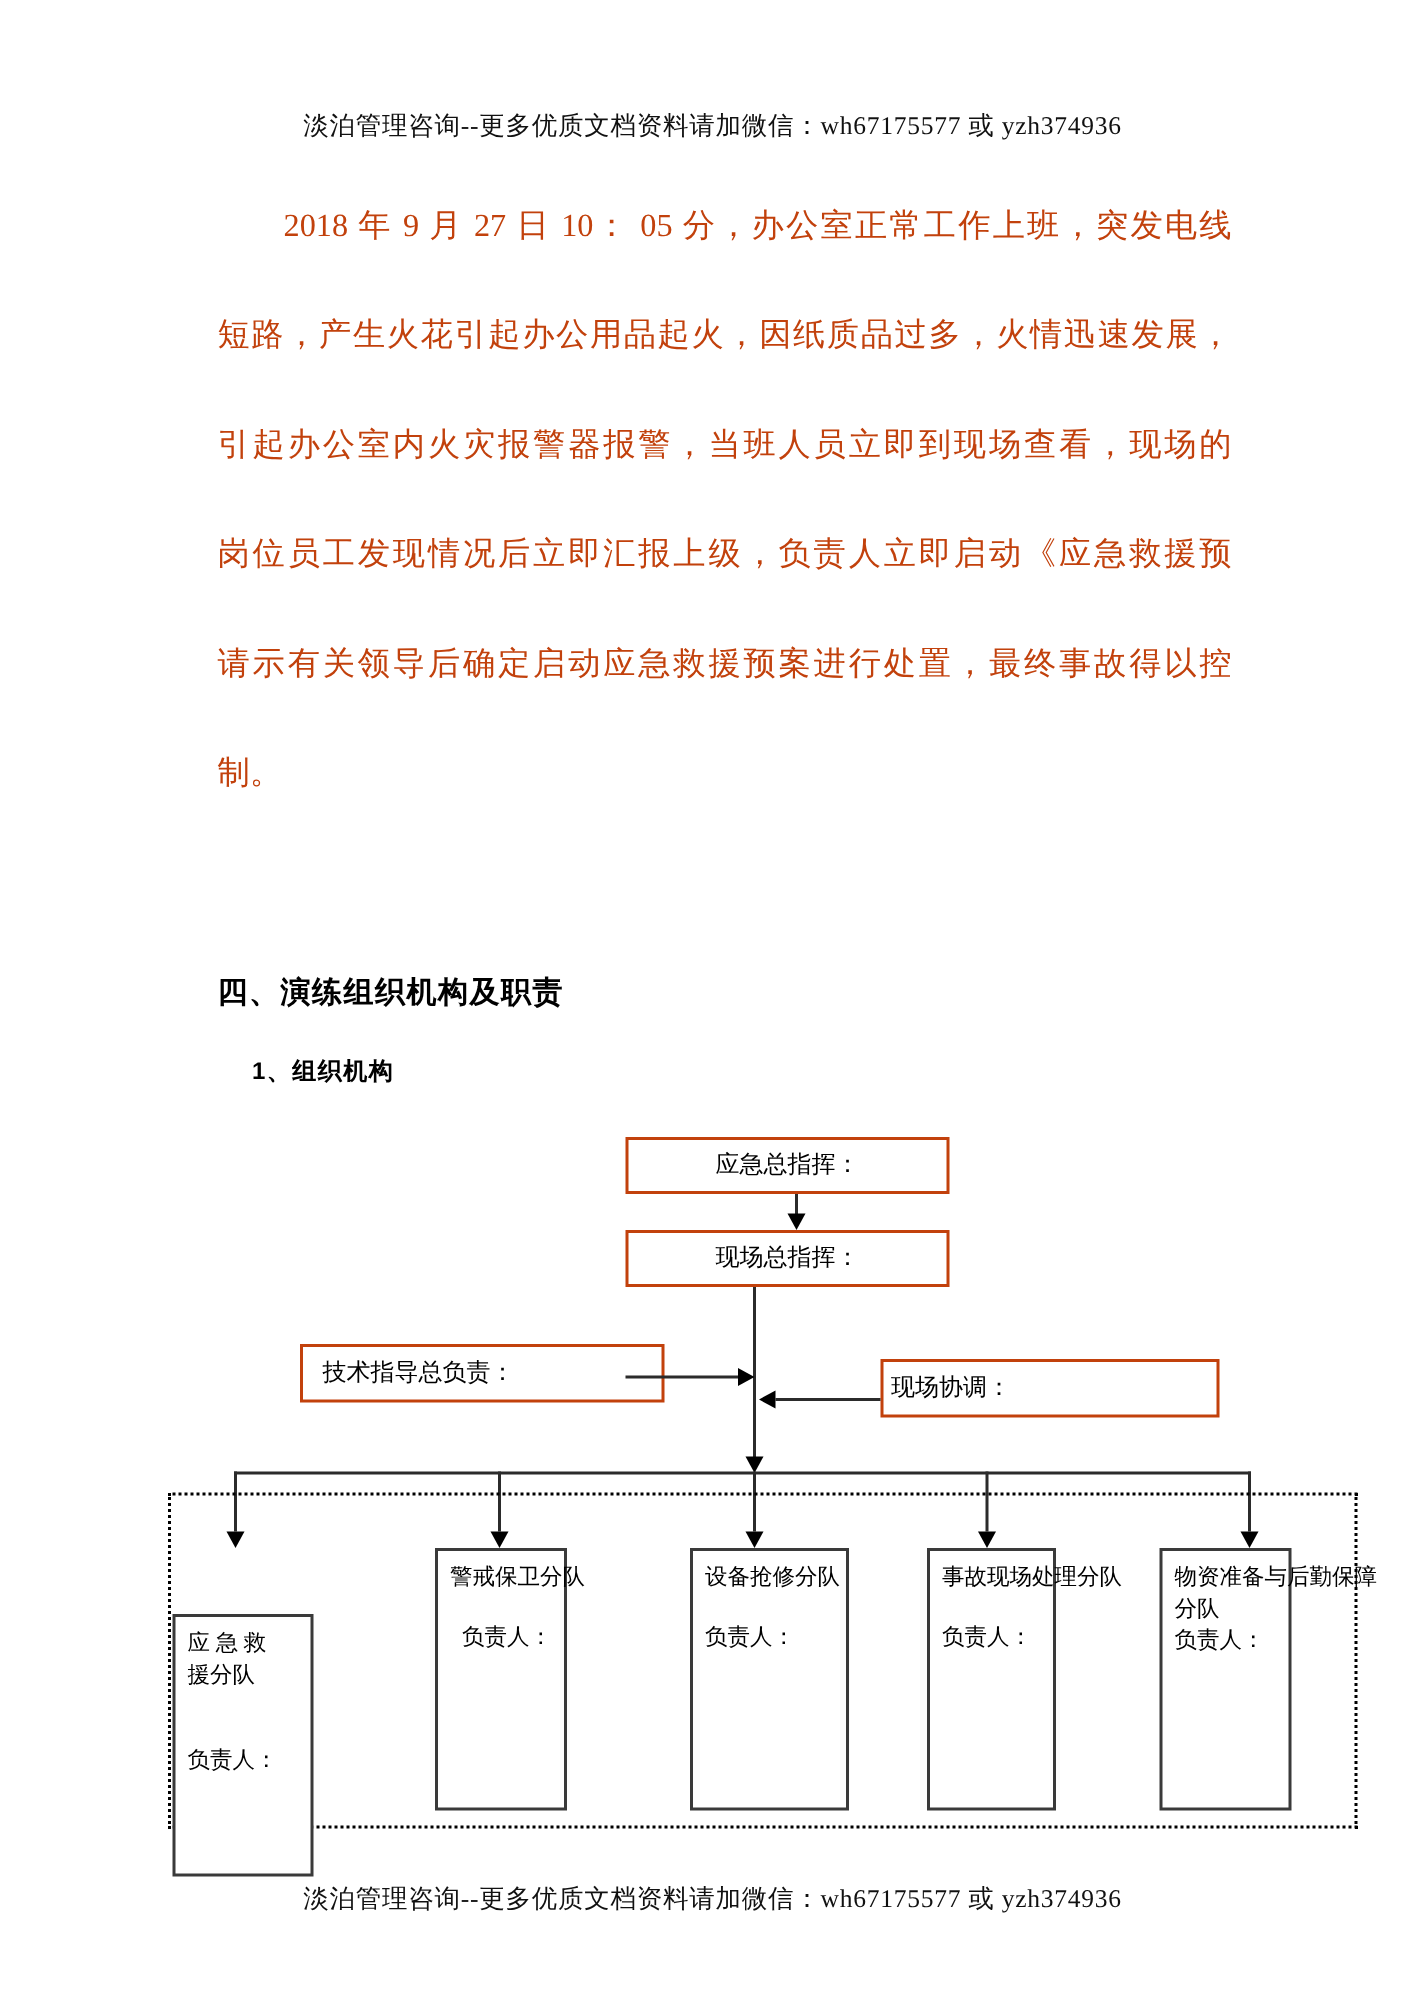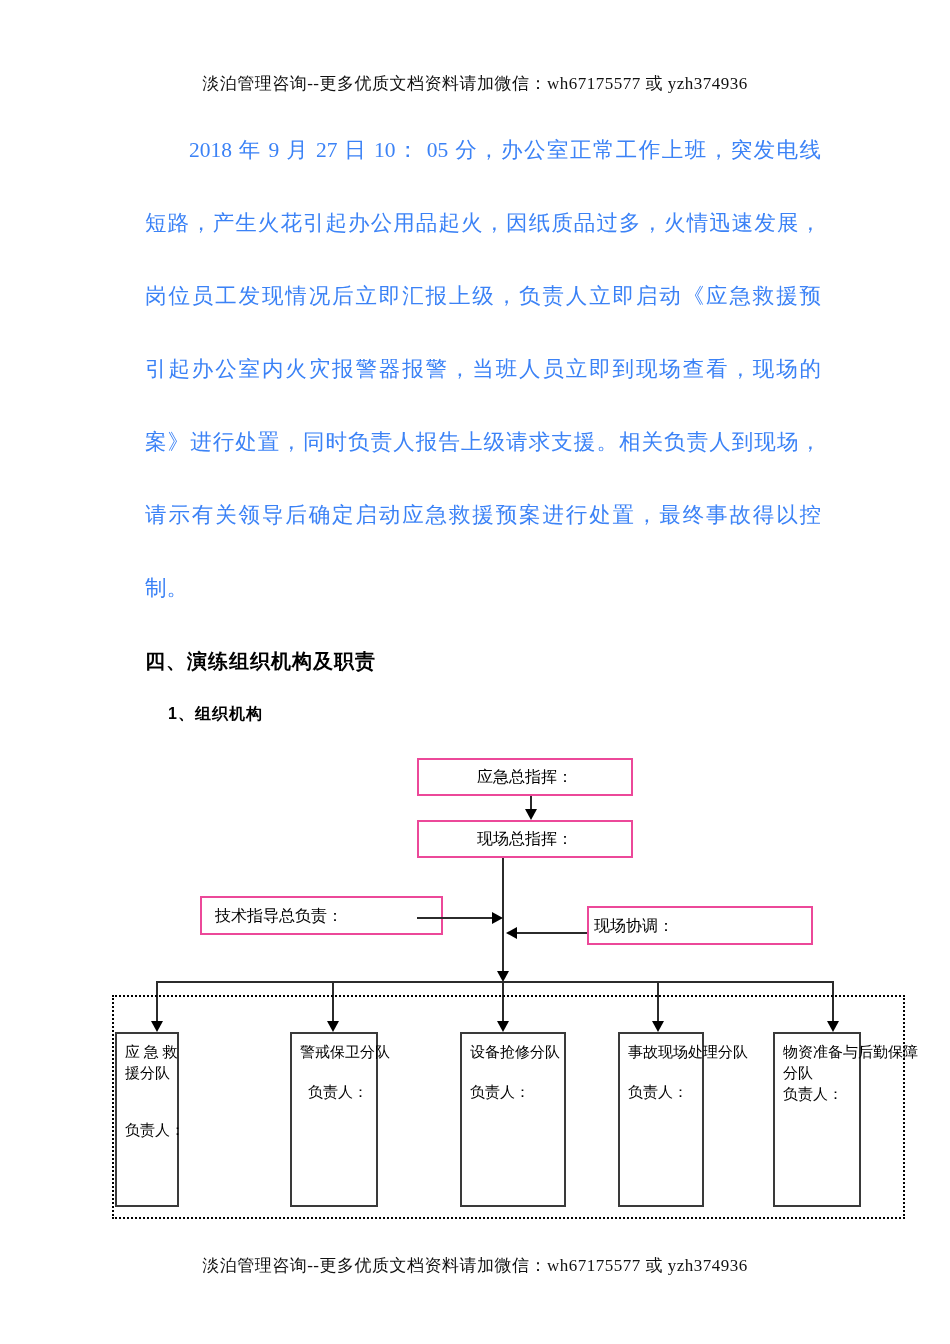--- a/index.html
+++ b/index.html
@@ -24,7 +24,7 @@
 
   .body-par {
     position: absolute; left: 145px; top: 114px; width: 676px;
-    font-size: 21.5px; line-height: 73px; color: #3b82f6;
+    font-size: 21.5px; line-height: 73px; color: #c2410c;
   }
   .jline { text-align: justify; text-align-last: justify; text-justify: inter-character; }
   .jline.first { text-indent: 44px; }

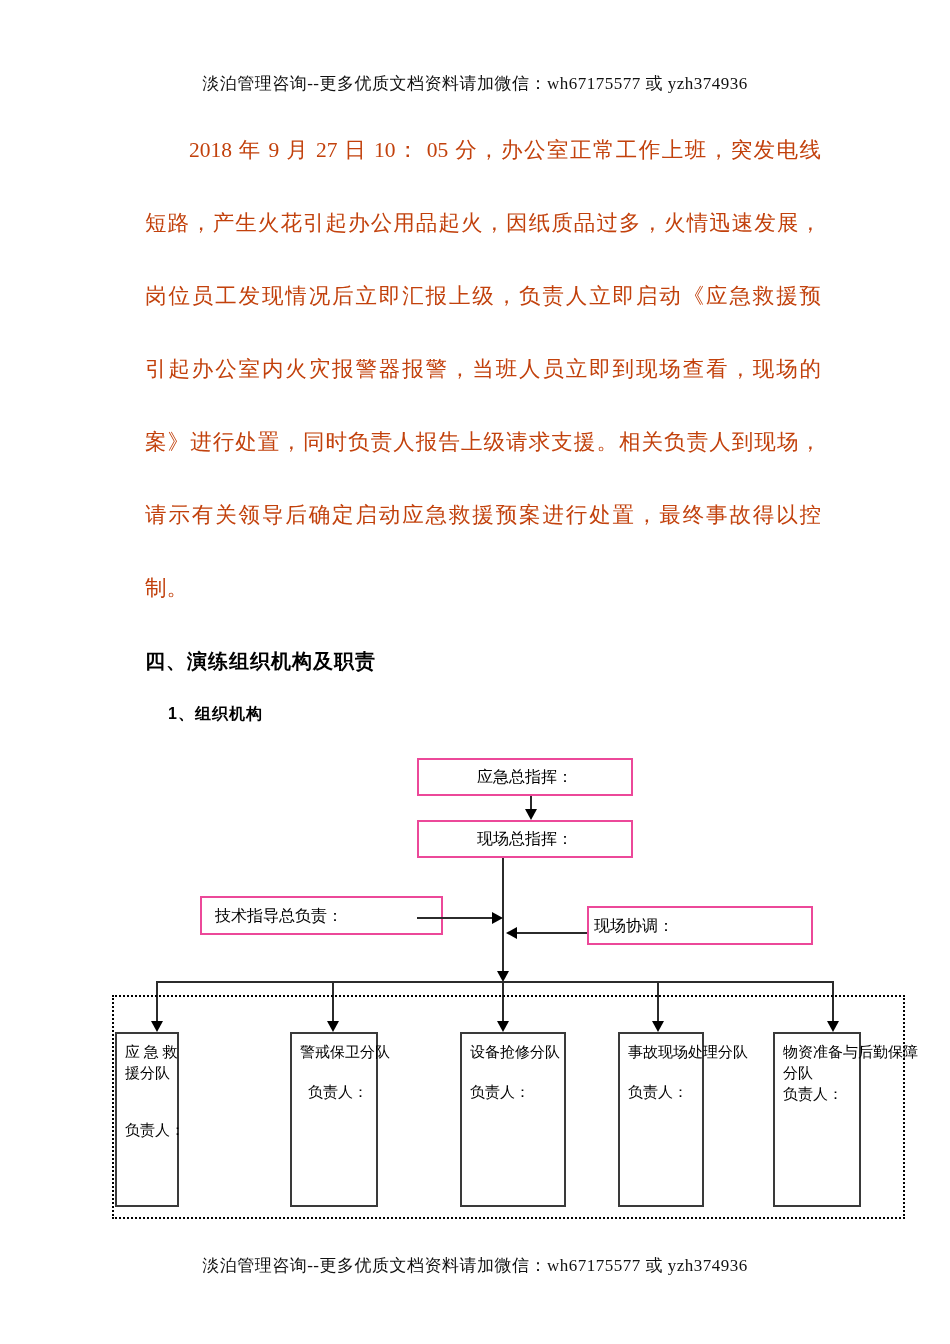--- a/index.html
+++ b/index.html
@@ -88,8 +88,8 @@
   <div class="body-par">
     <div class="jline first">2018 年 9 月 27 日 10： 05 分，办公室正常工作上班，突发电线</div>
     <div class="jline">短路，产生火花引起办公用品起火，因纸质品过多，火情迅速发展，</div>
+    <div class="jline">引起办公室内火灾报警器报警，当班人员立即到现场查看，现场的</div>
     <div class="jline">岗位员工发现情况后立即汇报上级，负责人立即启动《应急救援预</div>
-    <div class="jline">引起办公室内火灾报警器报警，当班人员立即到现场查看，现场的</div>
     <div class="jline">案》进行处置，同时负责人报告上级请求支援。相关负责人到现场，</div>
     <div class="jline">请示有关领导后确定启动应急救援预案进行处置，最终事故得以控</div>
     <div class="jline last">制。</div>

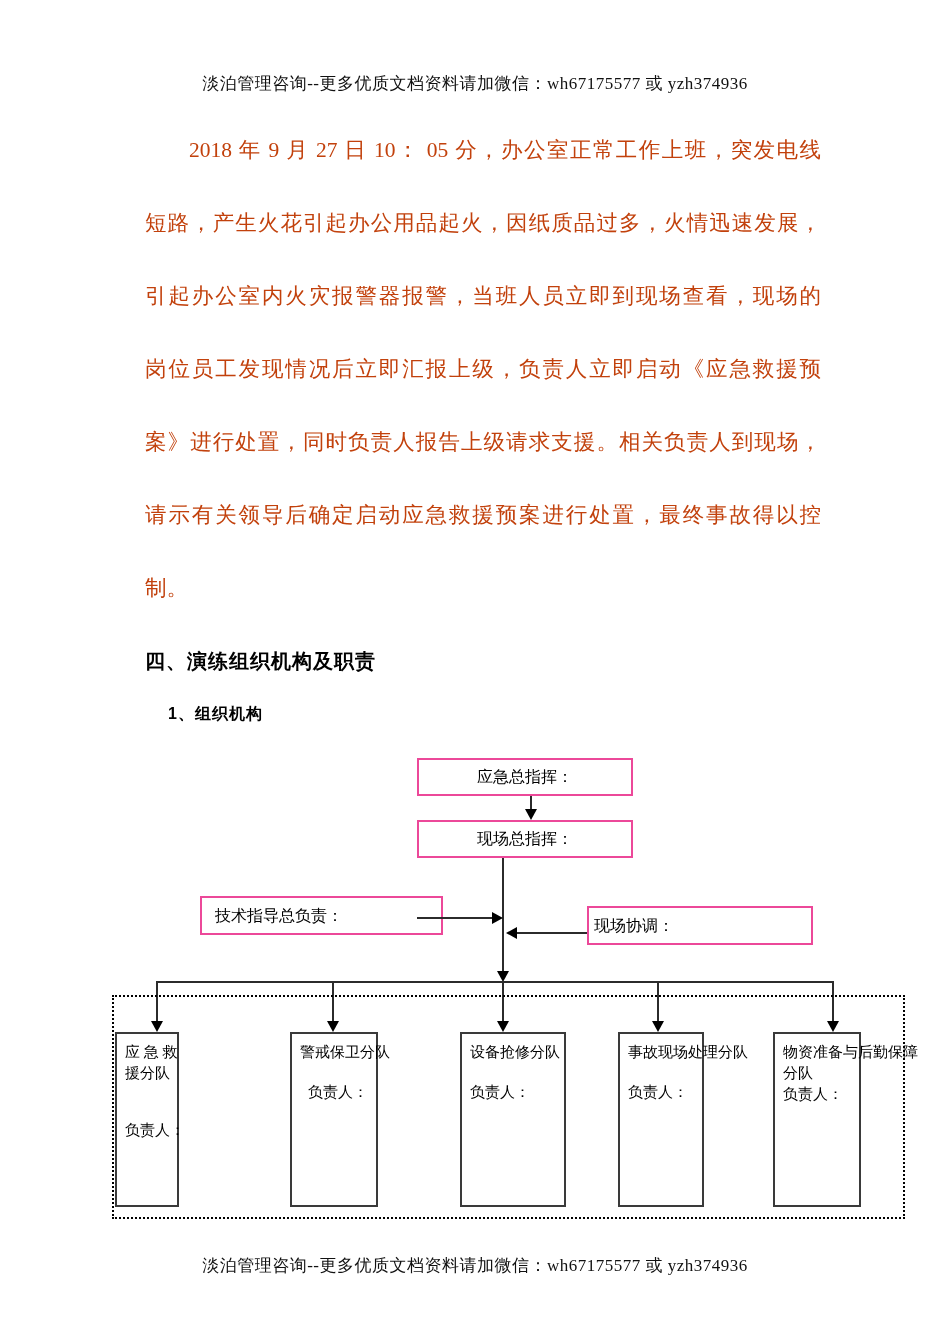--- a/index.html
+++ b/index.html
@@ -90,7 +90,6 @@
     <div class="jline">短路，产生火花引起办公用品起火，因纸质品过多，火情迅速发展，</div>
     <div class="jline">引起办公室内火灾报警器报警，当班人员立即到现场查看，现场的</div>
     <div class="jline">岗位员工发现情况后立即汇报上级，负责人立即启动《应急救援预</div>
-    <div class="jline">案》进行处置，同时负责人报告上级请求支援。相关负责人到现场，</div>
     <div class="jline">请示有关领导后确定启动应急救援预案进行处置，最终事故得以控</div>
     <div class="jline last">制。</div>
   </div>

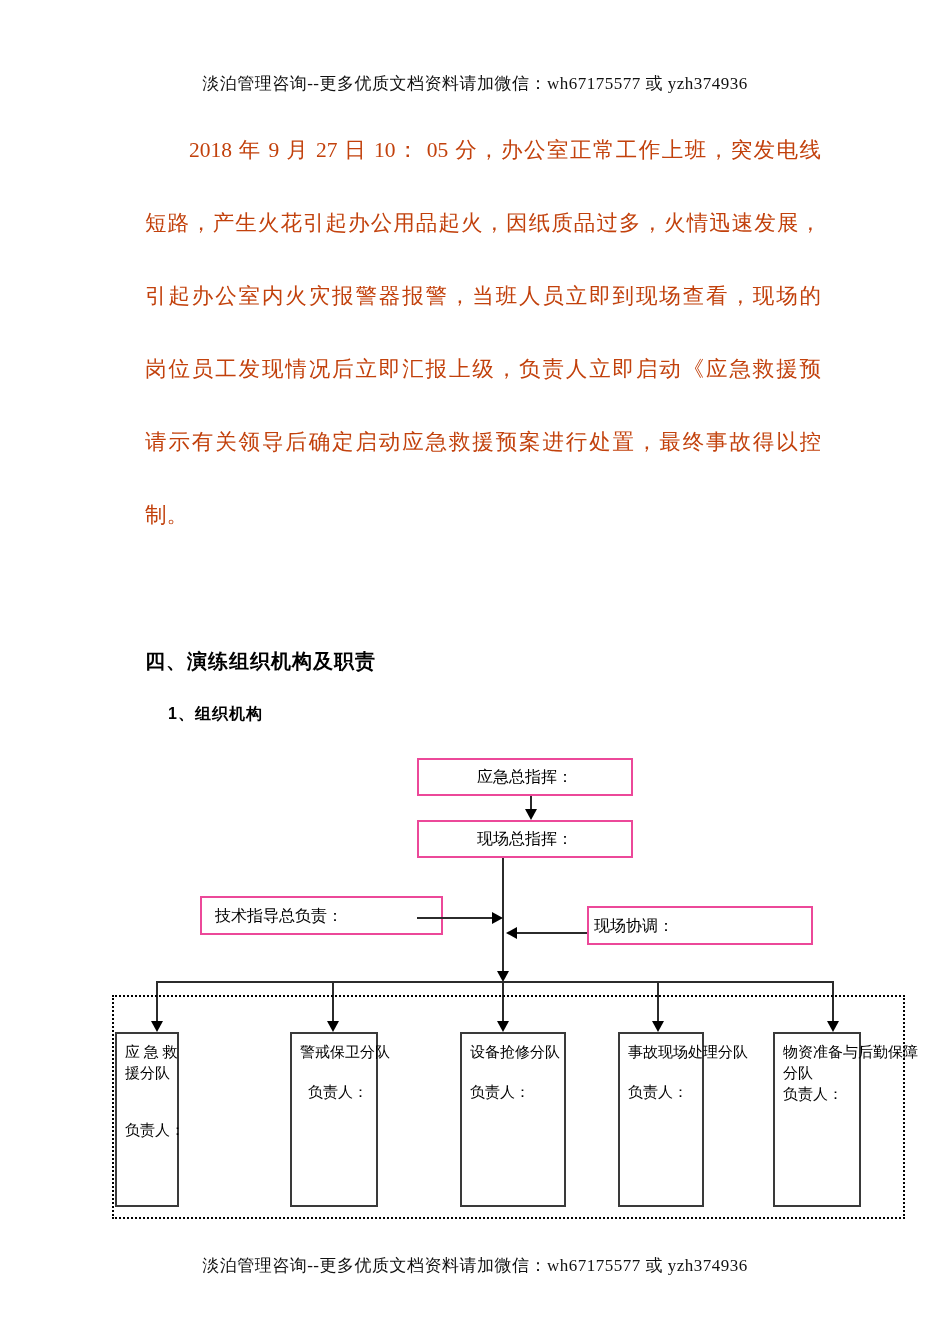--- a/index.html
+++ b/index.html
@@ -44,7 +44,7 @@
   
   .node {
     position: absolute;
-    border: 2px solid #ec4899;
+    border: 2px solid #c2410c;
     background: #fff;
     font-size: 16px; color: #000;
   }

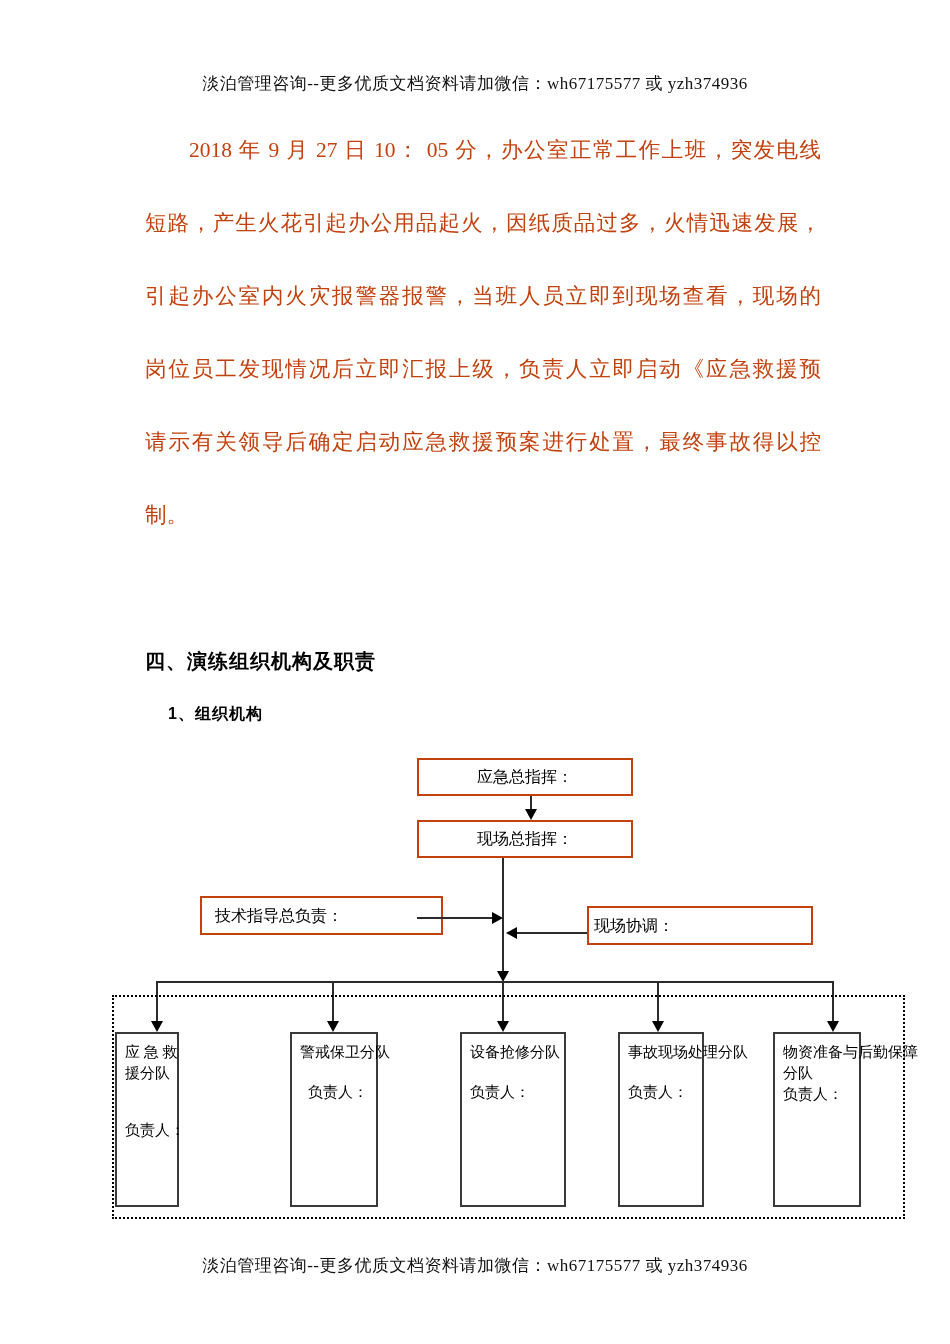--- a/index.html
+++ b/index.html
@@ -69,7 +69,7 @@
   }
   .team .title { white-space: nowrap; }
   .team .leader { white-space: nowrap; }
-  .t1 { left: 115px; width: 64px; }
+  .t1 { left: 115px; width: 94px; margin-top: 44px; }
   .t2 { left: 290px; width: 88px; text-align: center; }
   .t3 { left: 460px; width: 106px; }
   .t4 { left: 618px; width: 86px; }

